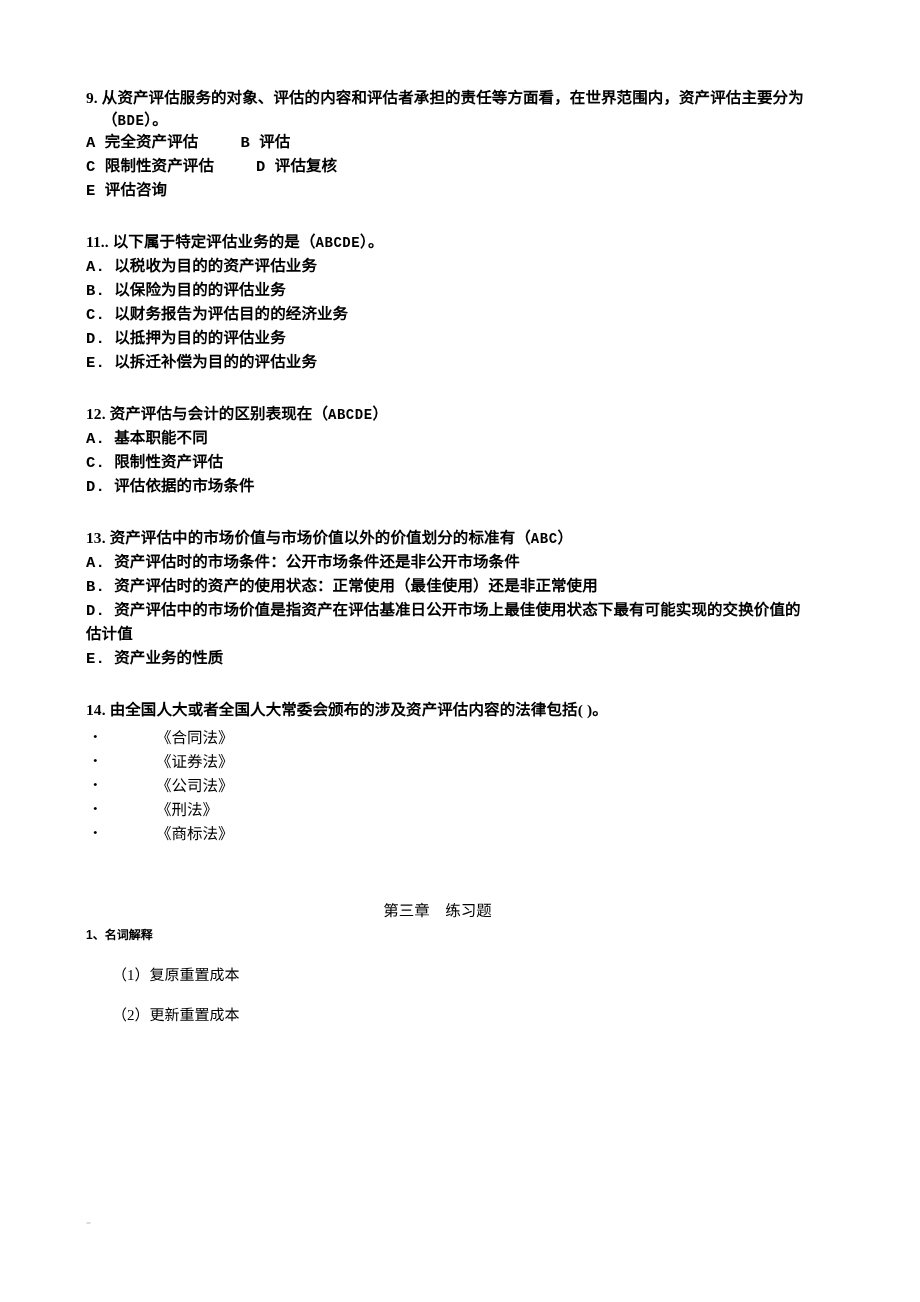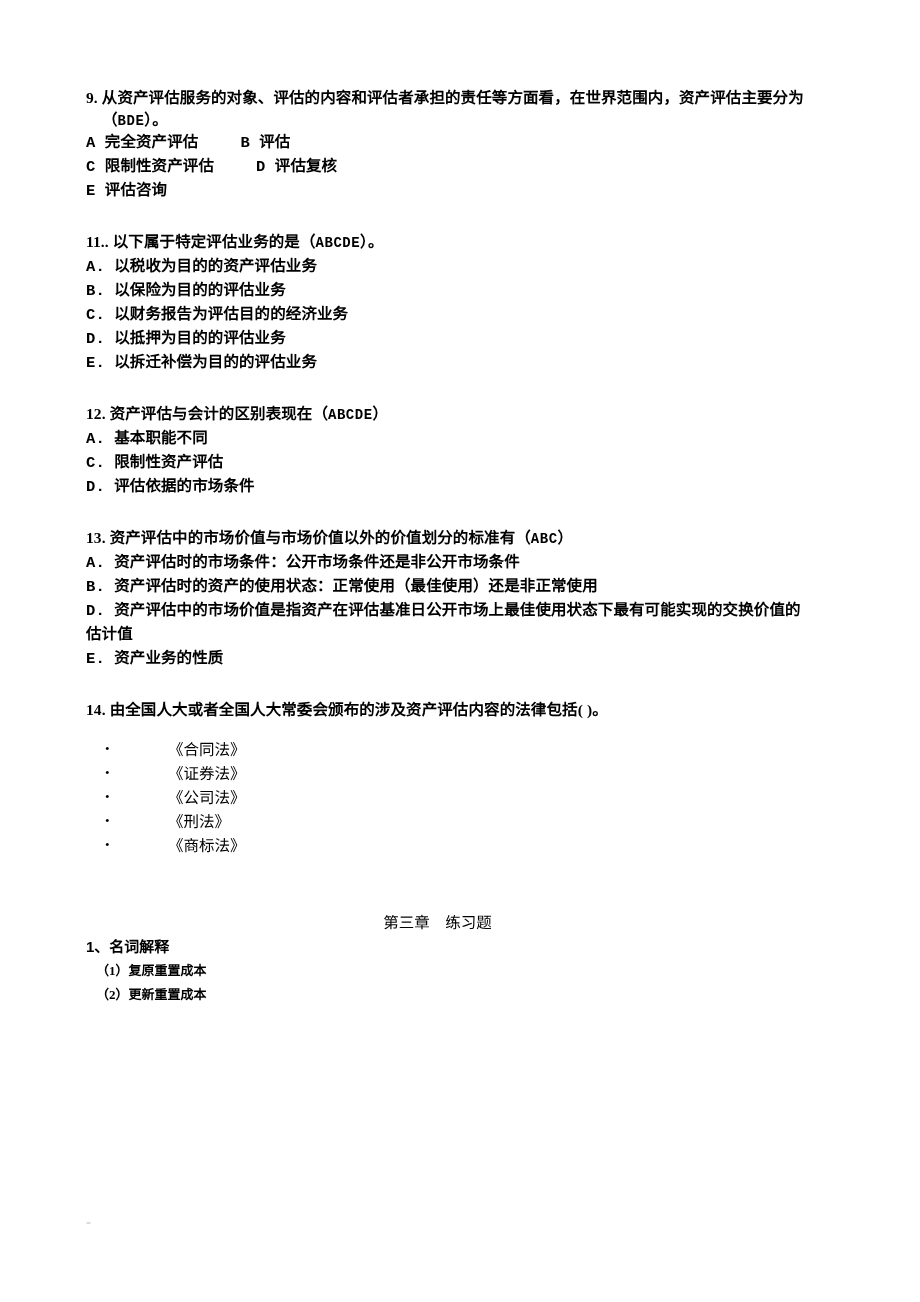--- a/index.html
+++ b/index.html
@@ -77,7 +77,7 @@
   
   ul.bullets {
     list-style: none;
-    margin: 16px;
+    margin: 4px;
     padding: 0;
   }
   ul.bullets li {

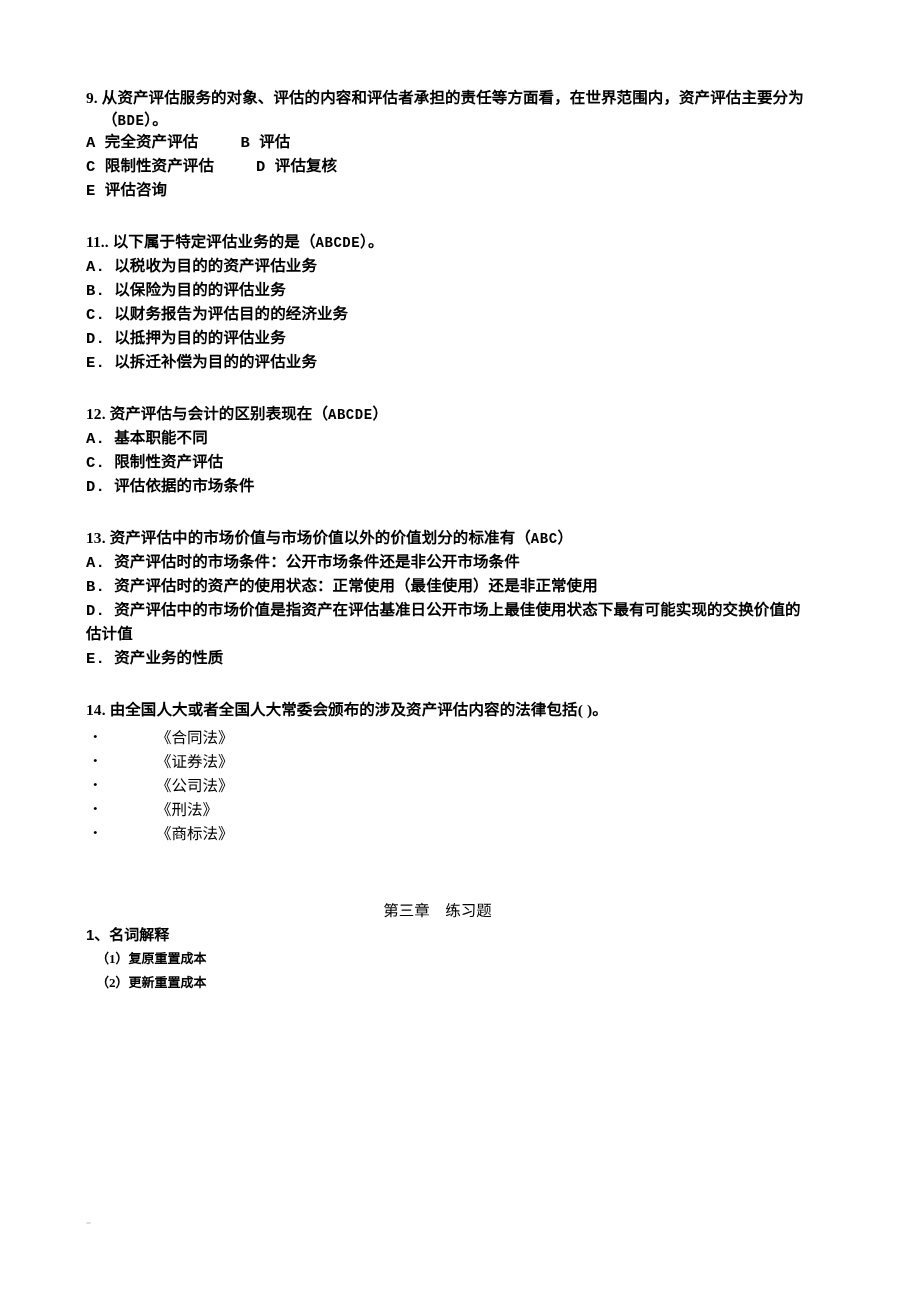--- a/index.html
+++ b/index.html
@@ -107,7 +107,7 @@
     padding-right: 45px;
   }
   .section-title {
-    font-size: 15px;
+    font-size: 12px;
     line-height: 24px;
     font-weight: bold;
     margin: 0;

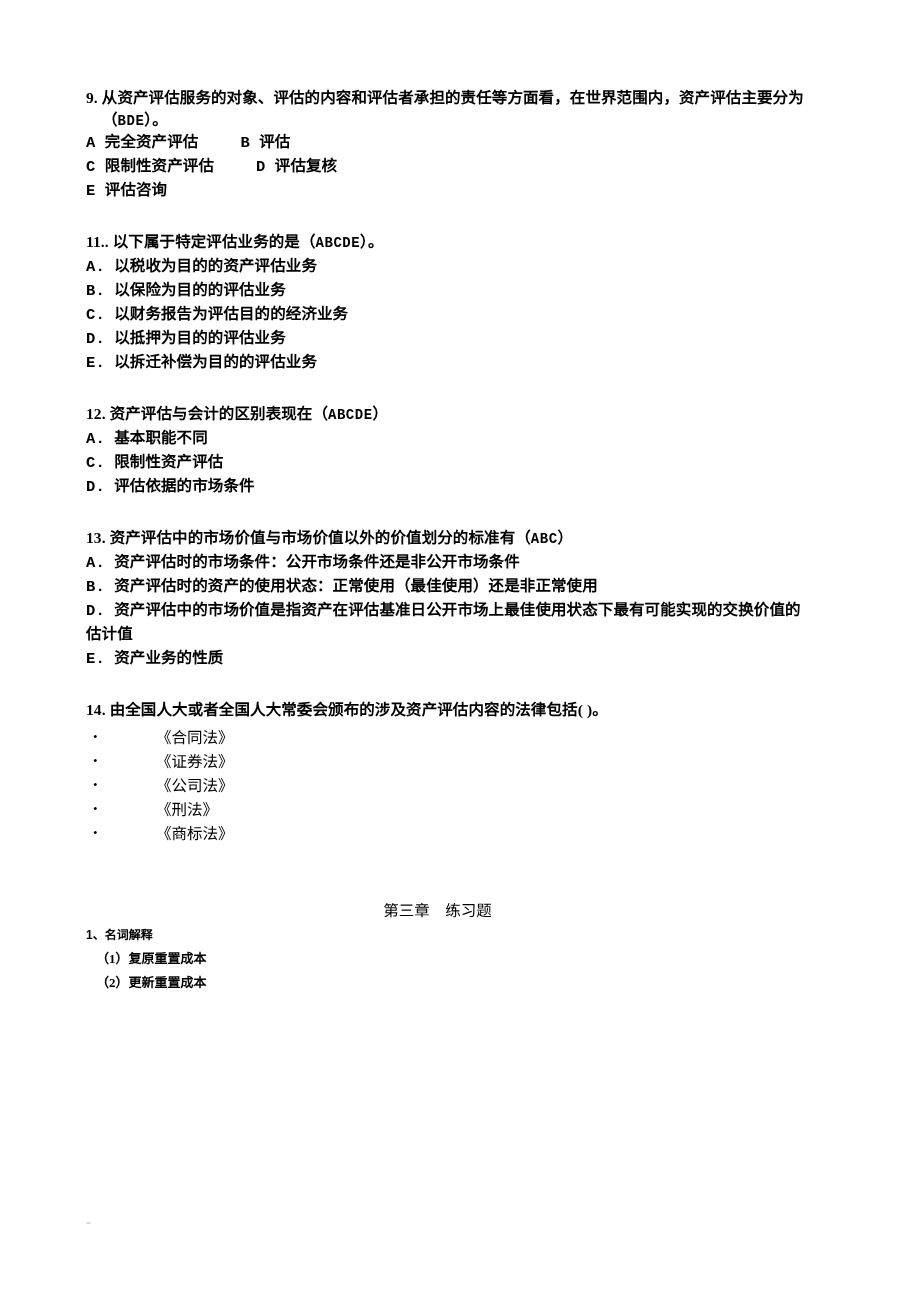--- a/index.html
+++ b/index.html
@@ -114,10 +114,10 @@
     font-family: "Liberation Sans", "DejaVu Sans", sans-serif;
   }
   .sub-item {
-    font-size: 13px;
+    font-size: 15px;
     line-height: 24px;
-    font-weight: bold;
-    margin: 0;
+    font-weight: normal;
+    margin: 16px;
     padding-left: 10px;
   }
   .spacer-md { height: 26px; }

